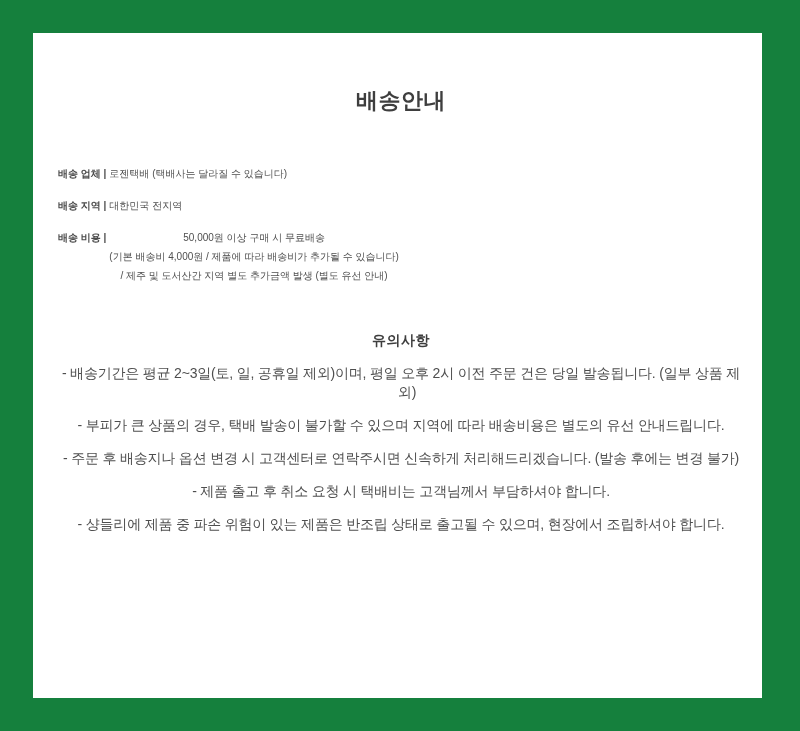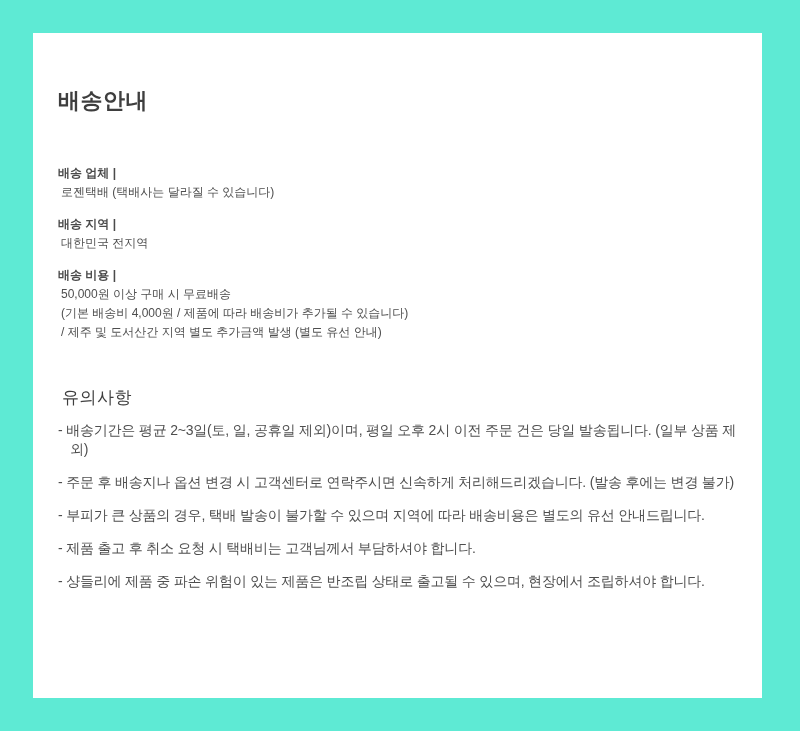--- a/index.html
+++ b/index.html
@@ -15,7 +15,8 @@
     position: relative;
     width: 800px;
     height: 731px;
-    background: #5eead4;
+    background: #15803d;
+    text-align: center;
   }
   .card {
     position: absolute;

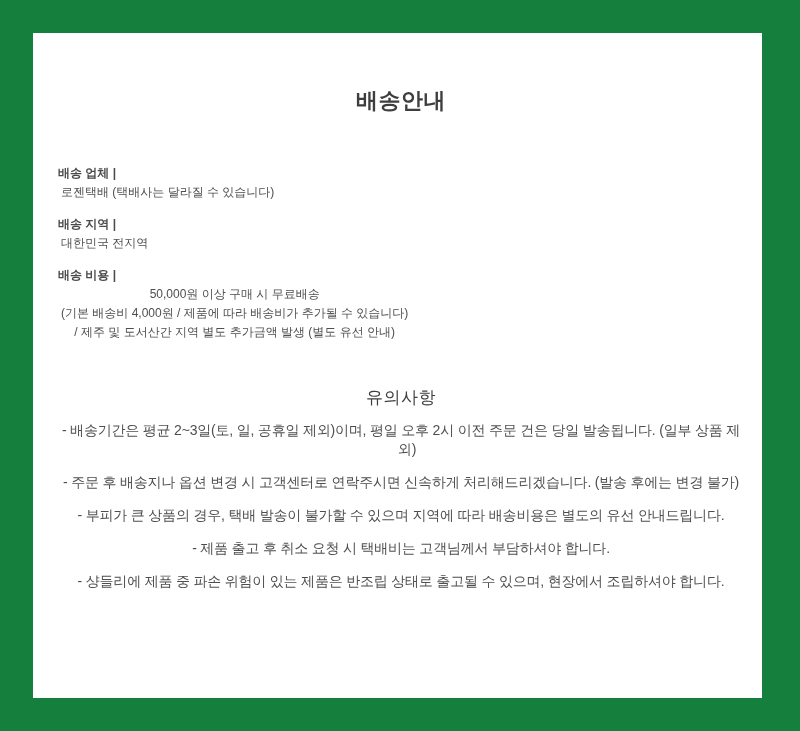--- a/index.html
+++ b/index.html
@@ -44,10 +44,9 @@
     display: flex;
     align-items: flex-start;
     margin-bottom: 13px;
-    font-size: 12px;
+    font-size: 10px;
     line-height: 19px;
     color: #4e4e4e;
-    flex-direction: column;
   }
   .info-label {
     flex: 0 0 auto;

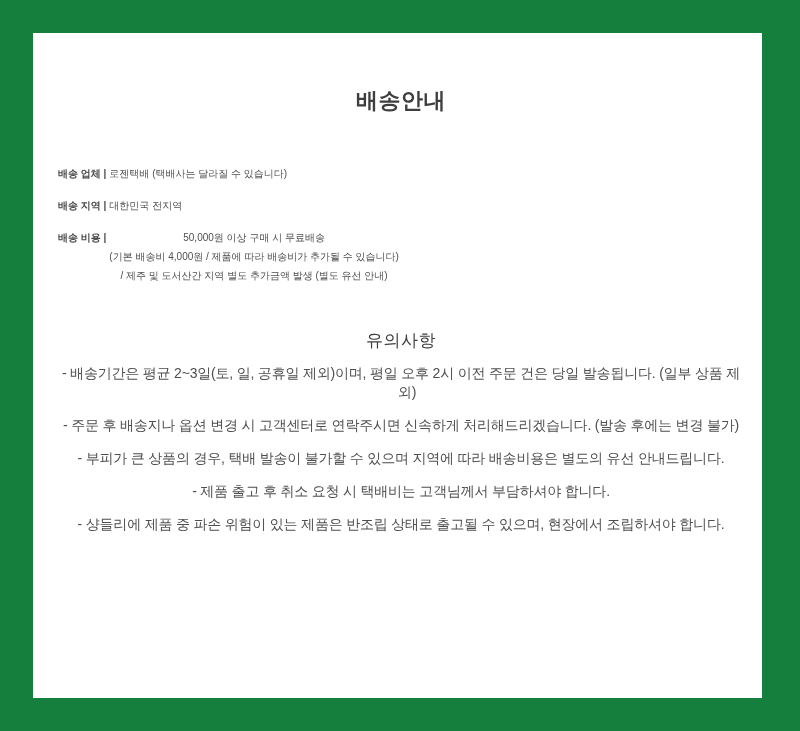--- a/index.html
+++ b/index.html
@@ -64,8 +64,8 @@
   }
   .notice-heading {
     margin: 4px;
-    font-size: 17px;
-    font-weight: normal;
+    font-size: 14px;
+    font-weight: bold;
     color: #3e3e3e;
     letter-spacing: 0.5px;
     line-height: 23px;

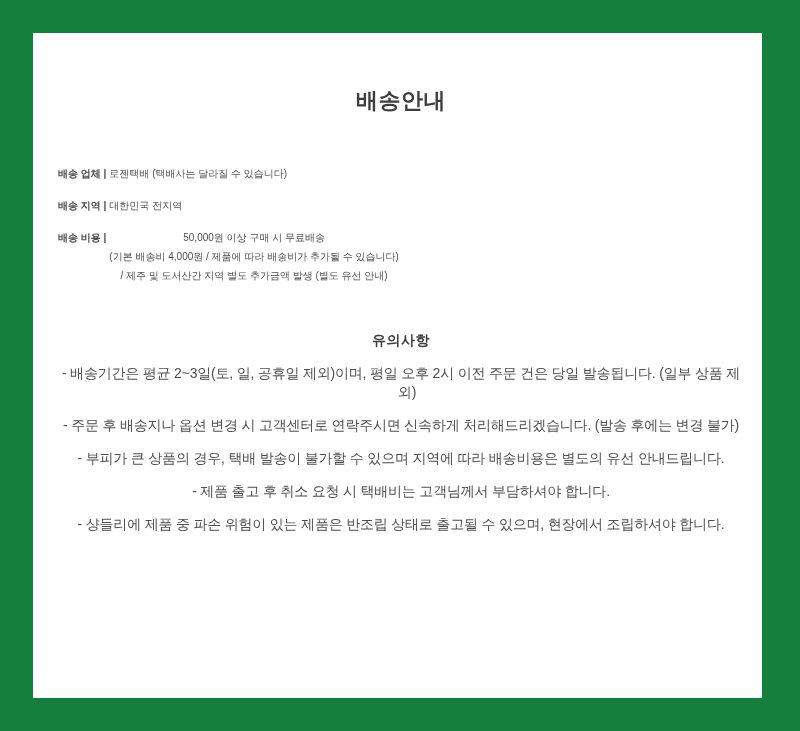--- a/index.html
+++ b/index.html
@@ -113,8 +113,8 @@
       <h2 class="notice-heading">유의사항</h2>
       <div class="notice-list">
         <div class="notice-item">- 배송기간은 평균 2~3일(토, 일, 공휴일 제외)이며, 평일 오후 2시 이전 주문 건은 당일 발송됩니다. (일부 상품 제외)</div>
+        <div class="notice-item">- 부피가 큰 상품의 경우, 택배 발송이 불가할 수 있으며 지역에 따라 배송비용은 별도의 유선 안내드립니다.</div>
         <div class="notice-item">- 주문 후 배송지나 옵션 변경 시 고객센터로 연락주시면 신속하게 처리해드리겠습니다. (발송 후에는 변경 불가)</div>
-        <div class="notice-item">- 부피가 큰 상품의 경우, 택배 발송이 불가할 수 있으며 지역에 따라 배송비용은 별도의 유선 안내드립니다.</div>
         <div class="notice-item">- 제품 출고 후 취소 요청 시 택배비는 고객님께서 부담하셔야 합니다.</div>
         <div class="notice-item">- 샹들리에 제품 중 파손 위험이 있는 제품은 반조립 상태로 출고될 수 있으며, 현장에서 조립하셔야 합니다.</div>
       </div>

